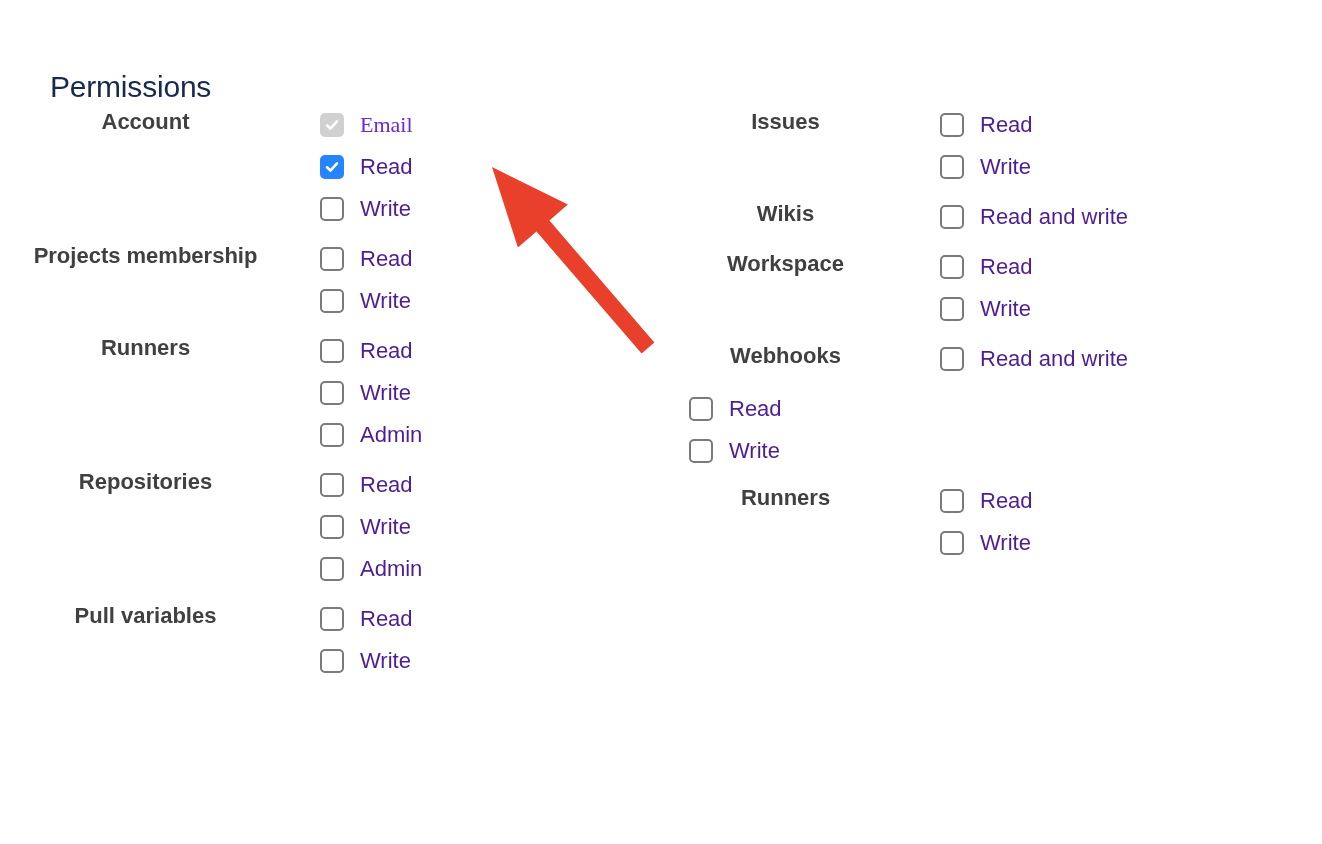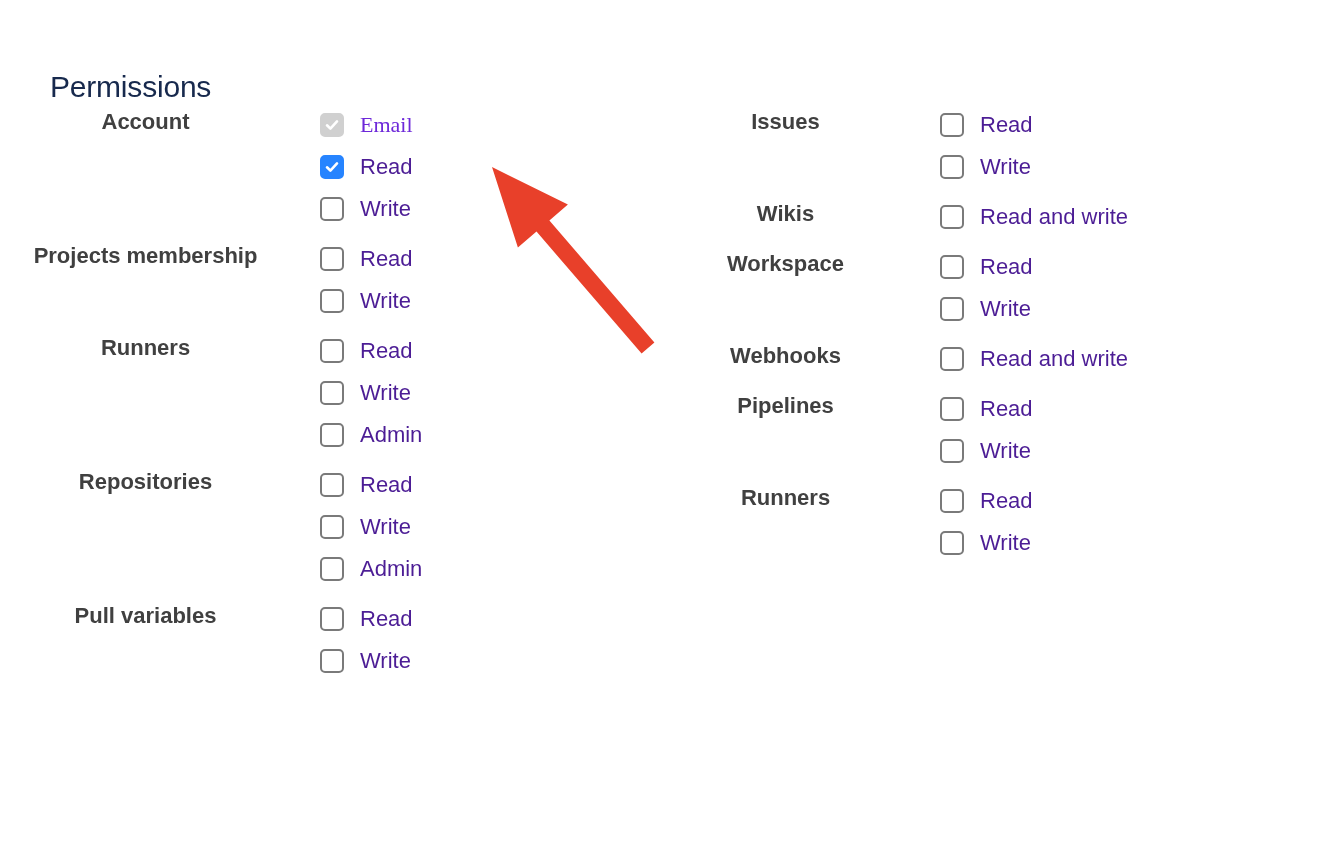--- a/index.html
+++ b/index.html
@@ -259,7 +259,6 @@
         </div>
       </div>
       <div class="group">
-        <div class="group-label">Pipelines</div>
         <div class="options">
           <div class="option-row">
             <div class="cbx" role="checkbox" aria-checked="false"></div>

